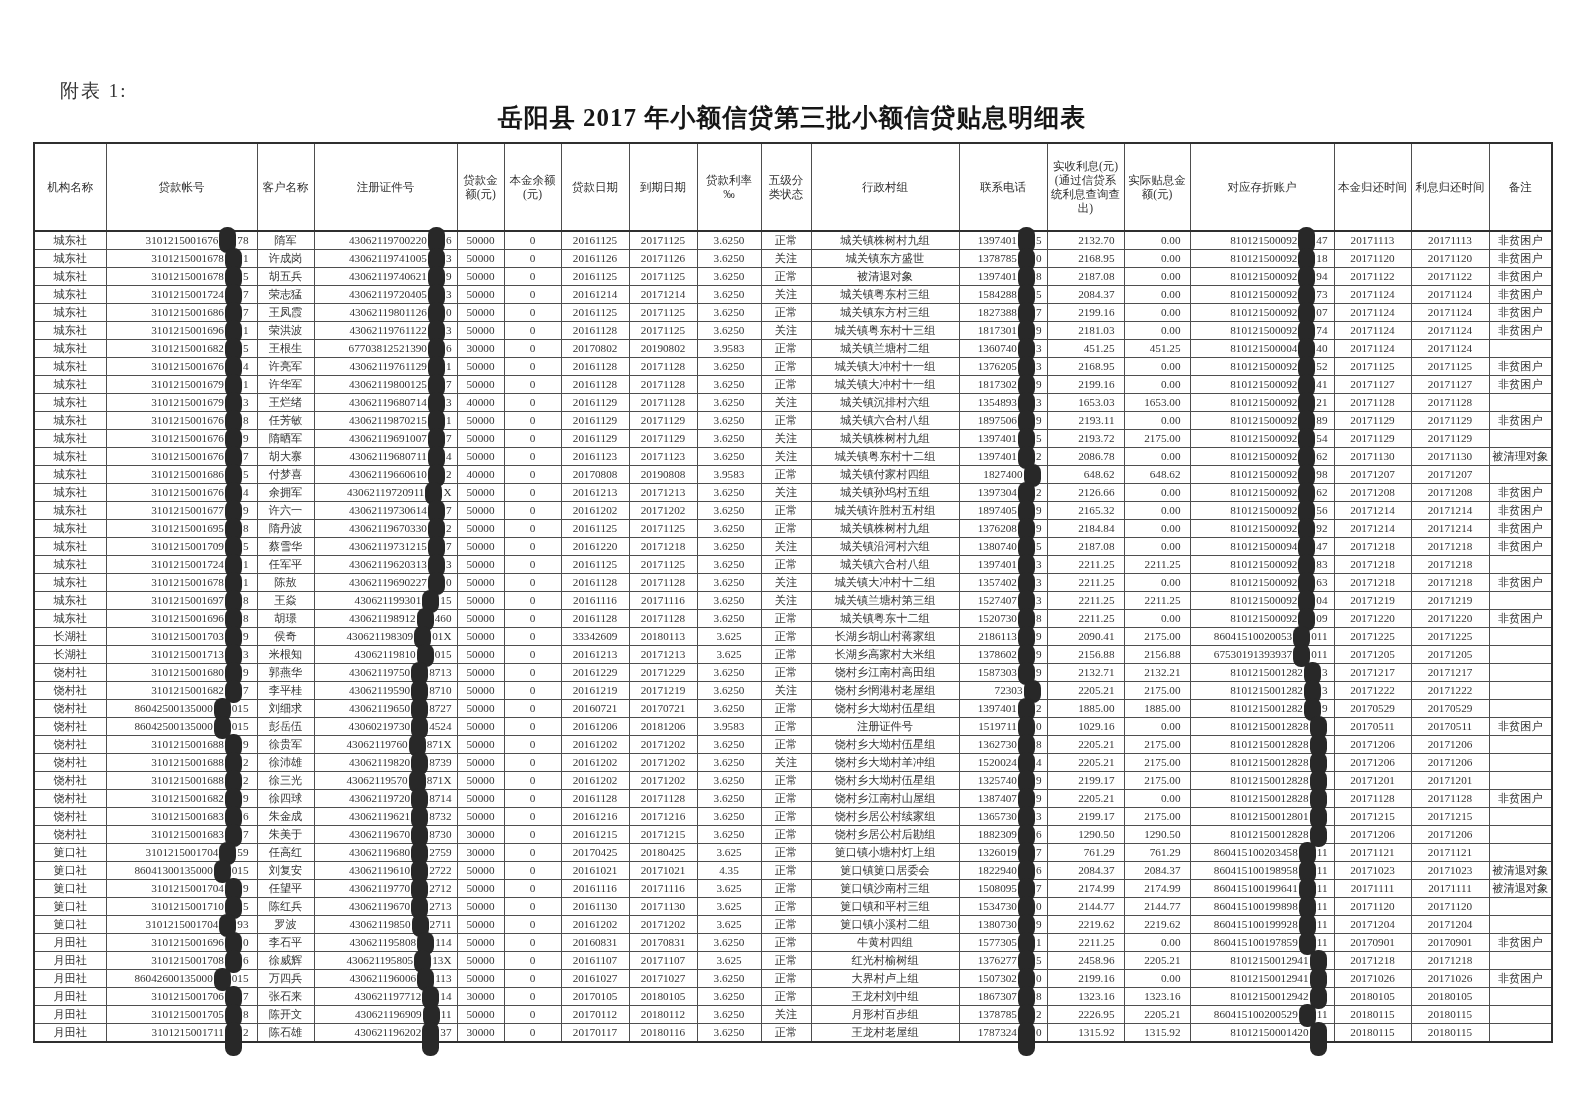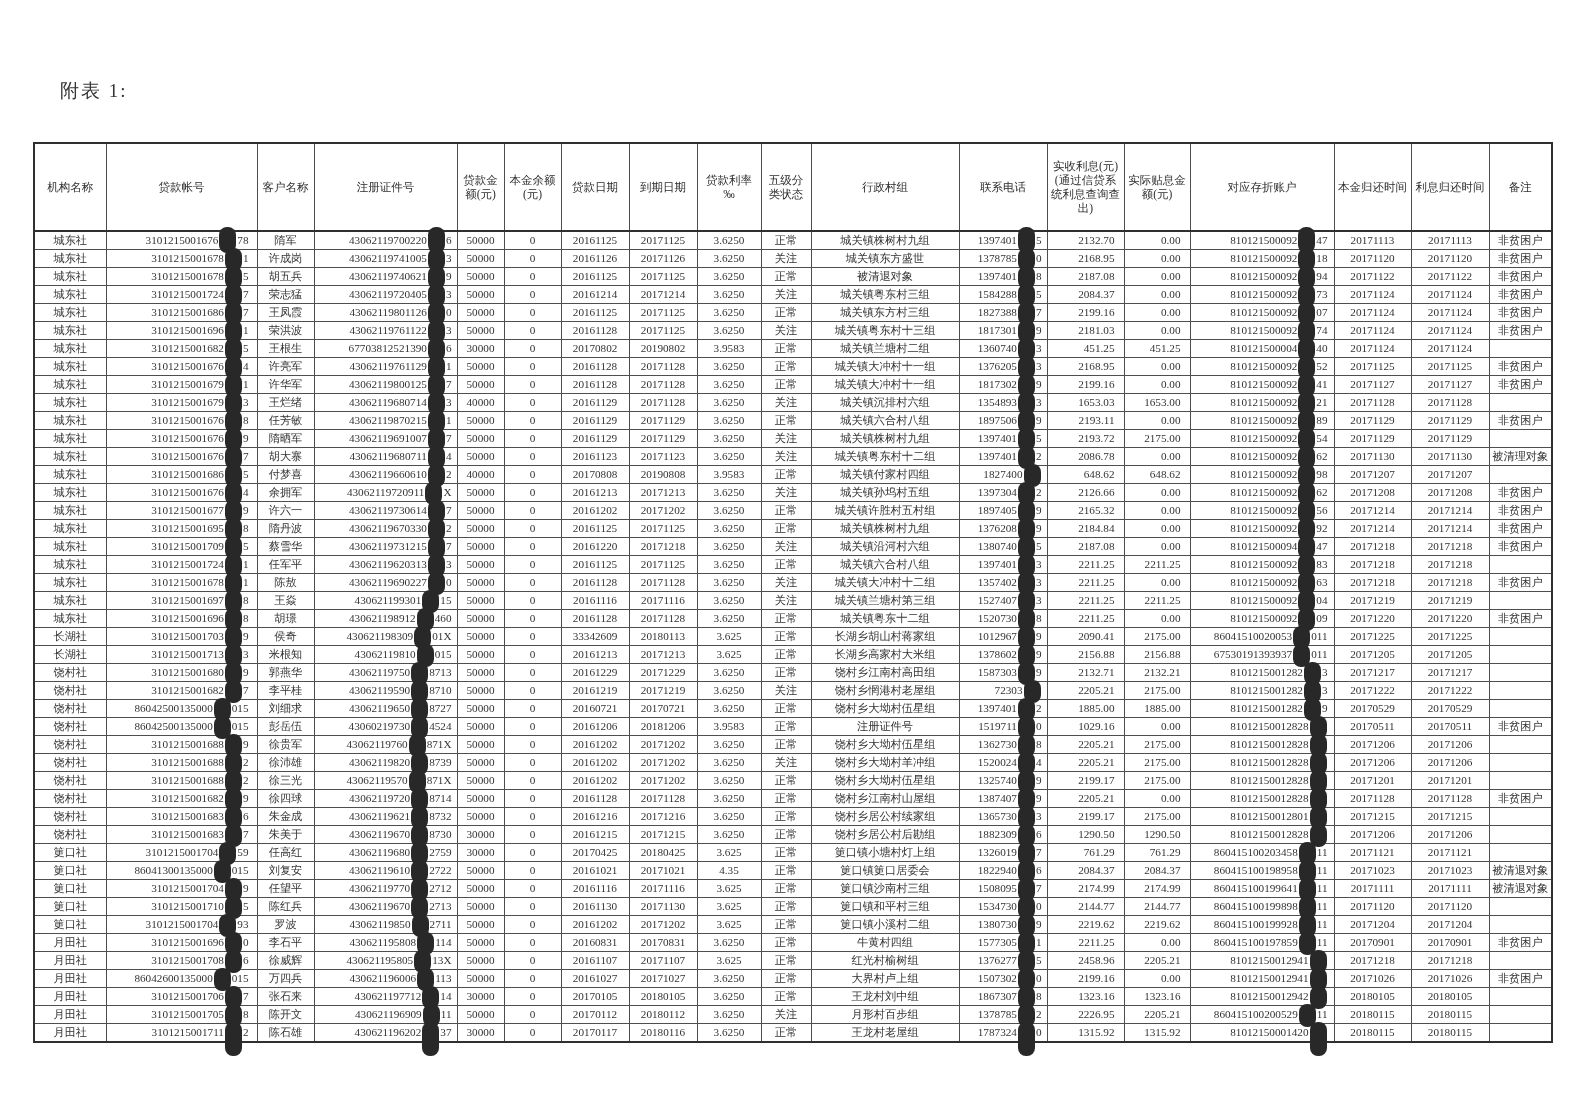--- a/index.html
+++ b/index.html
@@ -29,6 +29,7 @@
 
 <div class="page">
   <div class="annex">附表 1:</div>
+  <div class="title">岳阳县 2017 年小额信贷第三批小额信贷贴息明细表</div>
   <table class="loan">
     <colgroup id="colgroup">
         <col style="width: 72px;">

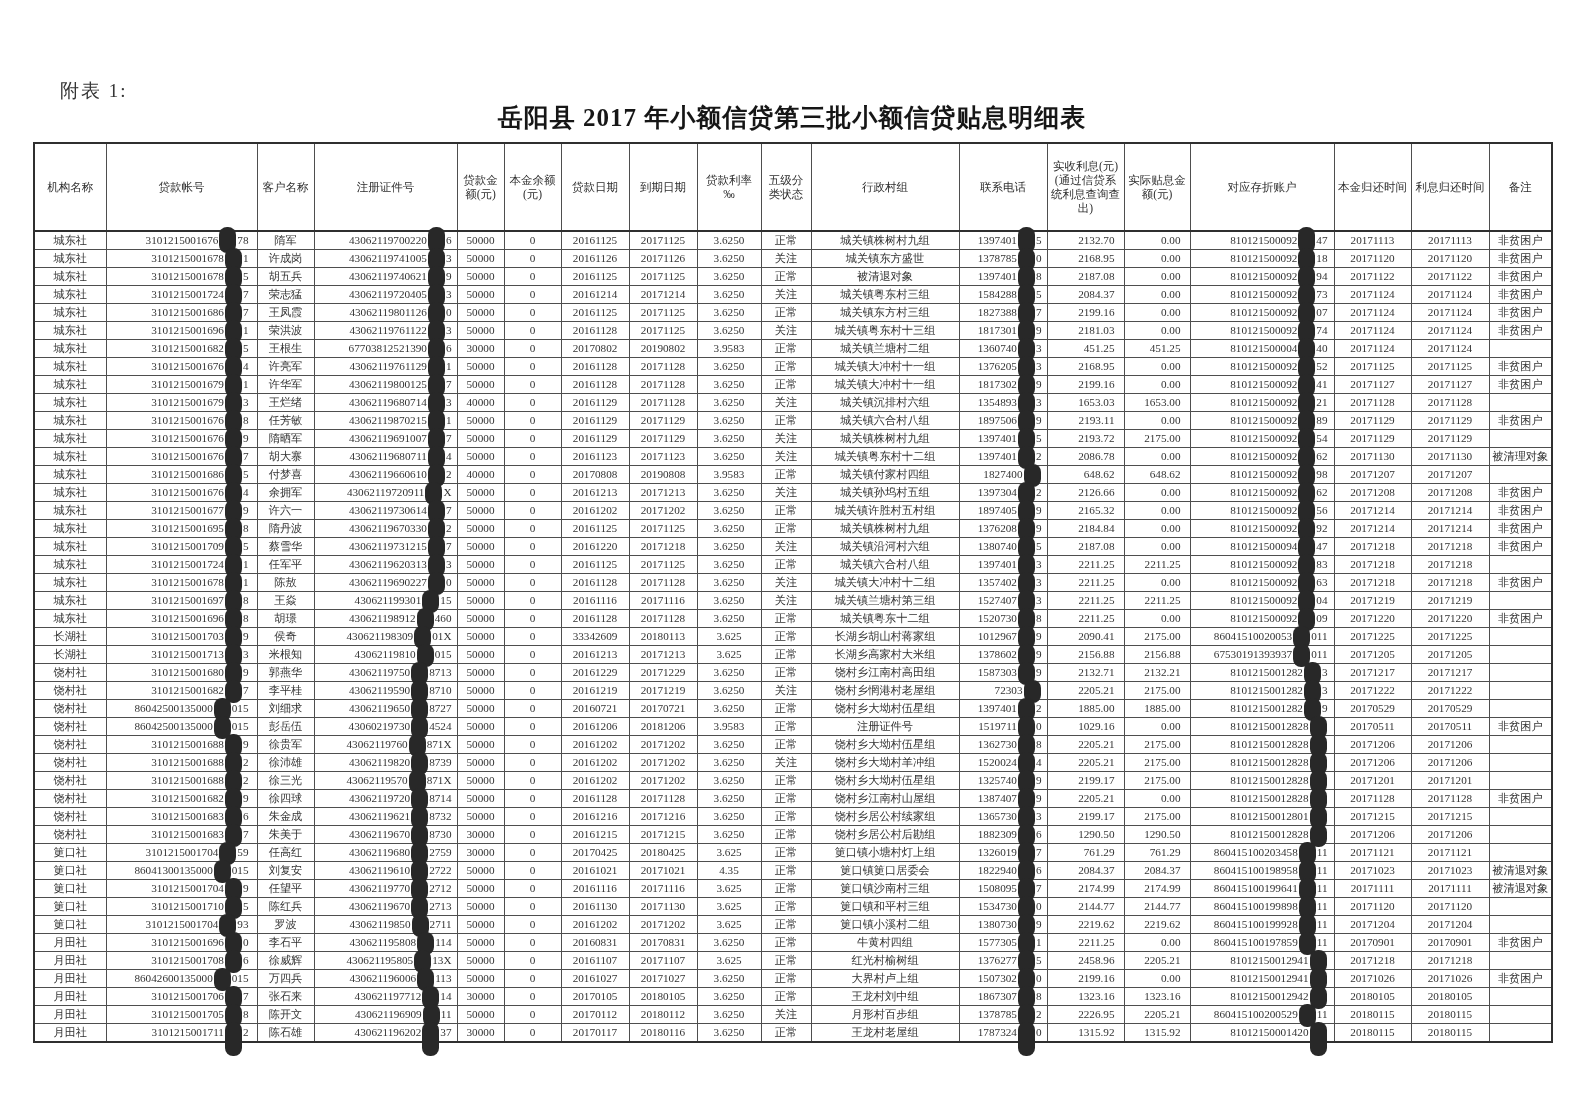--- a/index.html
+++ b/index.html
@@ -526,7 +526,7 @@
           <td class="c">3.625</td>
           <td class="c">正常</td>
           <td class="c">长湖乡胡山村蒋家组</td>
-          <td class="r pr5"><span>1012967</span><span class="redact" style="background: rgb(40, 40, 40);"></span><span>9</span></td>
+          <td class="r pr5"><span>2186113</span><span class="redact" style="background: rgb(40, 40, 40);"></span><span>9</span></td>
           <td class="r pr9">2090.41</td>
           <td class="r pr9">2175.00</td>
           <td class="r pr6"><span>86041510020053</span><span class="redact" style="background: rgb(40, 40, 40);"></span><span>011</span></td>

